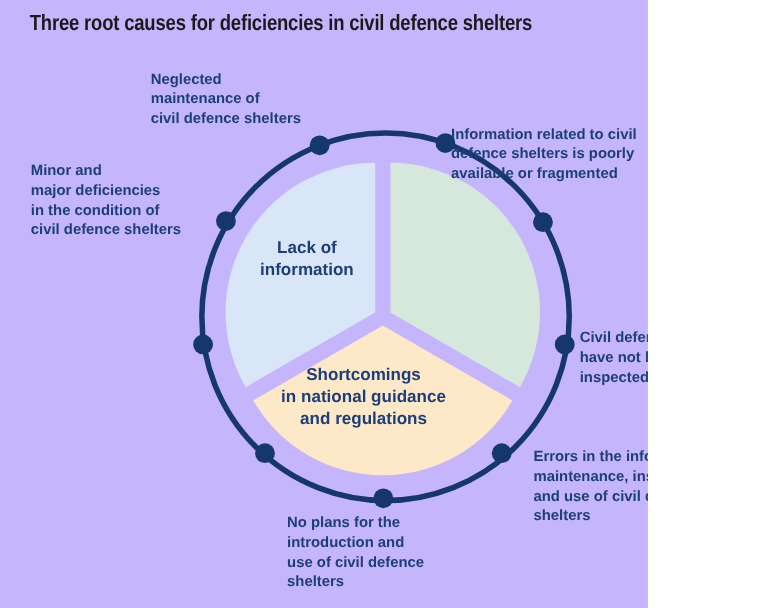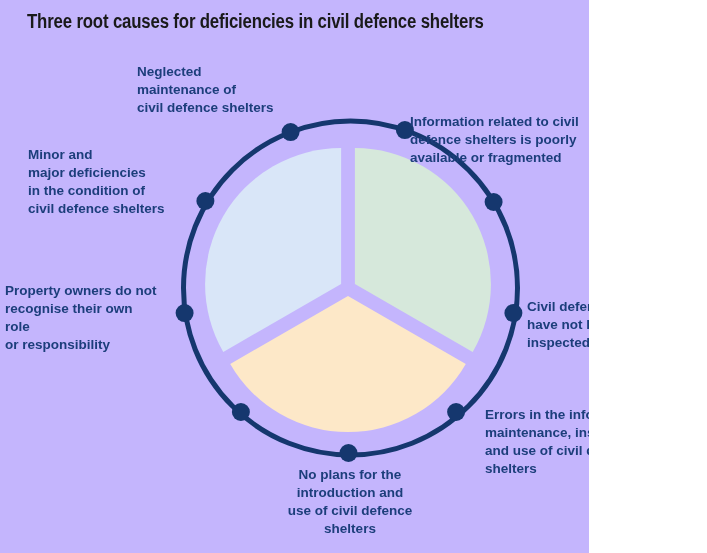--- a/index.html
+++ b/index.html
@@ -53,6 +53,8 @@
     <circle cx="205.4" cy="201.0" r="9" fill="#15376e"></circle>
   </svg>
 
+  <div class="seg-label" style="left:204px;top:216px;width:150px;">Lack of
+information</div>
 
   <div class="callout ta-r" style="left:137px;top:63px;width:150px;">Neglected
 maintenance of

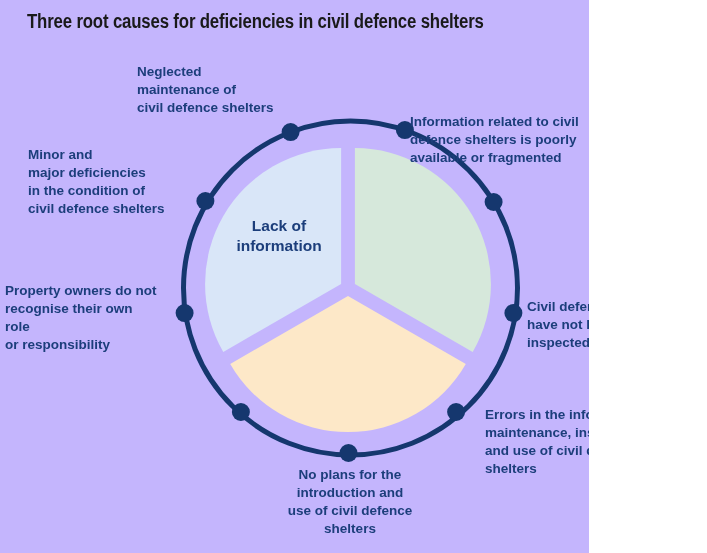--- a/index.html
+++ b/index.html
@@ -73,9 +73,6 @@
 introduction and
 use of civil defence
 shelters</div>
-  <div class="callout ta-r" style="left:5px;top:282px;width:156px;">Property owners do not
-recognise their own role
-or responsibility</div>
   <div class="callout ta-r" style="left:28px;top:146px;width:150px;">Minor and
 major deficiencies
 in the condition of

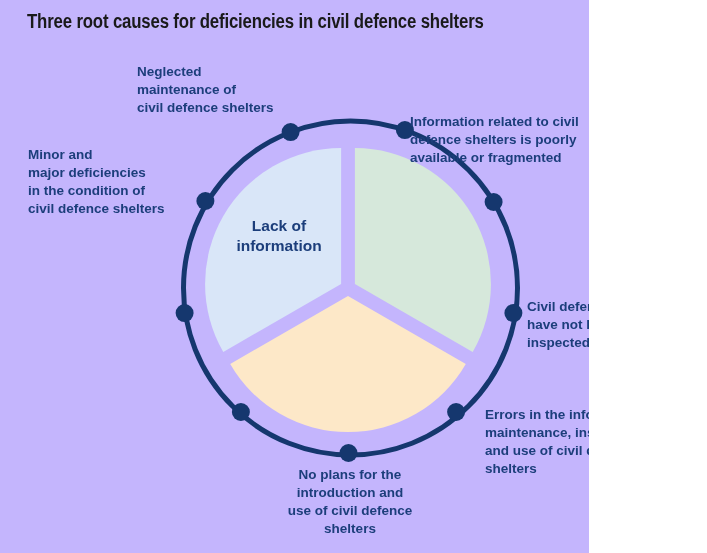--- a/index.html
+++ b/index.html
@@ -55,6 +55,9 @@
 
   <div class="seg-label" style="left:204px;top:216px;width:150px;">Lack of
 information</div>
+  <div class="seg-label" style="left:223px;top:331px;width:215px;">Shortcomings
+in national guidance
+and regulations</div>
 
   <div class="callout ta-r" style="left:137px;top:63px;width:150px;">Neglected
 maintenance of

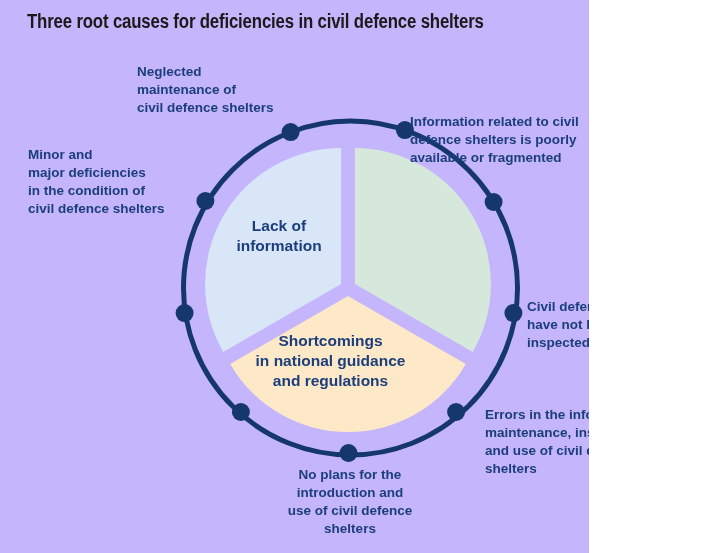--- a/index.html
+++ b/index.html
@@ -25,7 +25,7 @@
     font-size:15.5px;font-weight:600;line-height:1.3;
     color:#1c3e7b;white-space:pre-line;
   }
-  .ta-r{text-align:left}.ta-l{text-align:left}.ta-c{text-align:center}
+  .ta-r{text-align:left}.ta-l{text-align:left}.ta-c{text-align:left}
 </style>
 </head>
 <body>

